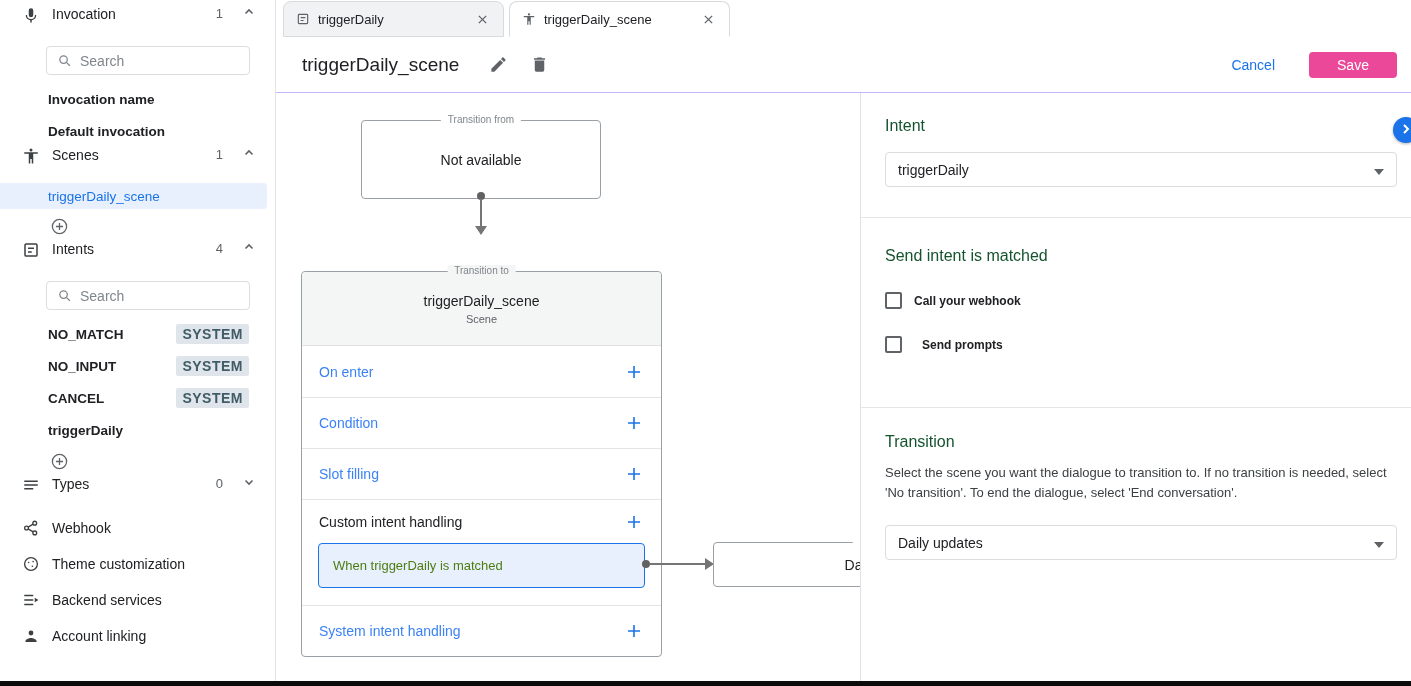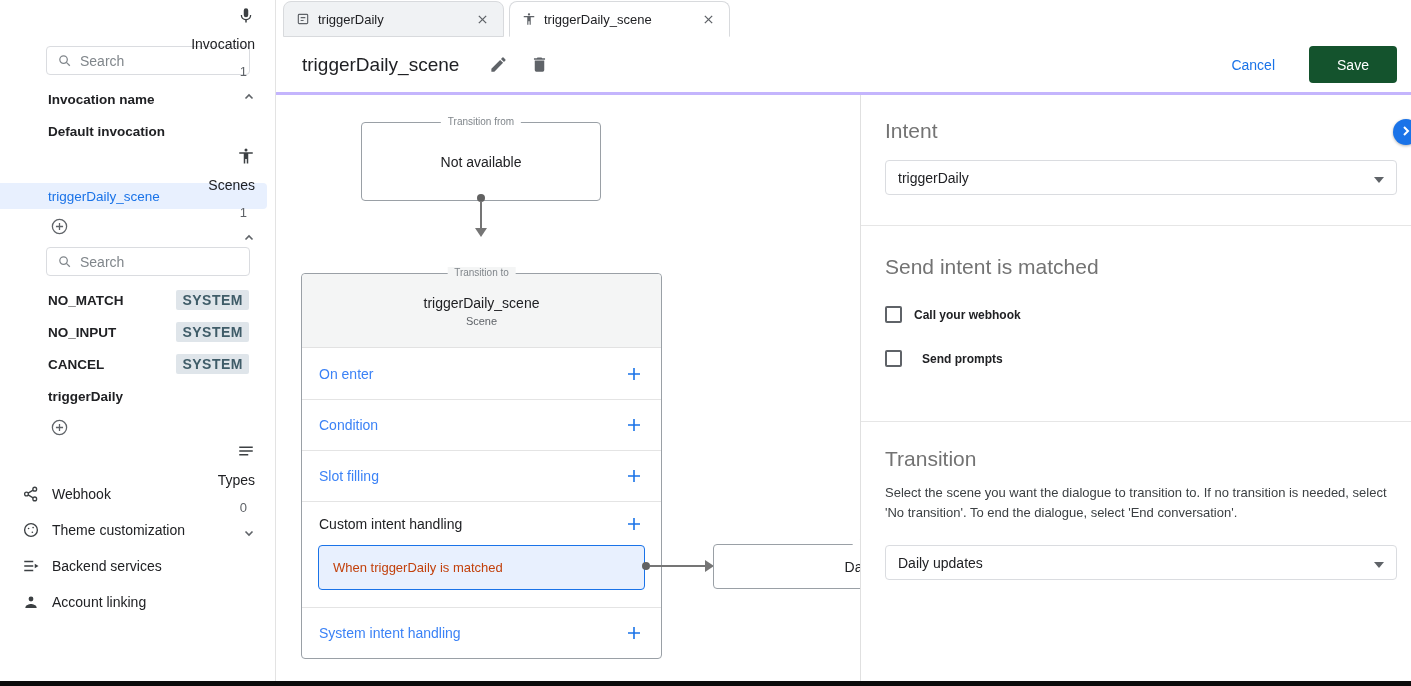--- a/index.html
+++ b/index.html
@@ -10,7 +10,7 @@
   
   .sidebar { position:absolute; left:0; top:0; bottom:0; width:276px; background:#fff;
              border-right:1px solid #e3e3e3; padding-top:6px; }
-  .sb-head { height:34px; display:flex; align-items:flex-end; padding:0 20px 0 22px; gap:12px; cursor:pointer;flex-direction:column; }
+  .sb-head { height:34px; display:flex; align-items:flex-start; padding:0 20px 0 22px; gap:12px; cursor:pointer; }
   .sb-head .sb-lbl { flex:1; font-size:14px; color:#202124; }
   .sb-count { font-size:13px; color:#5f6368; margin-right:8px; }
   .sb-ic { display:flex; align-items:center; }

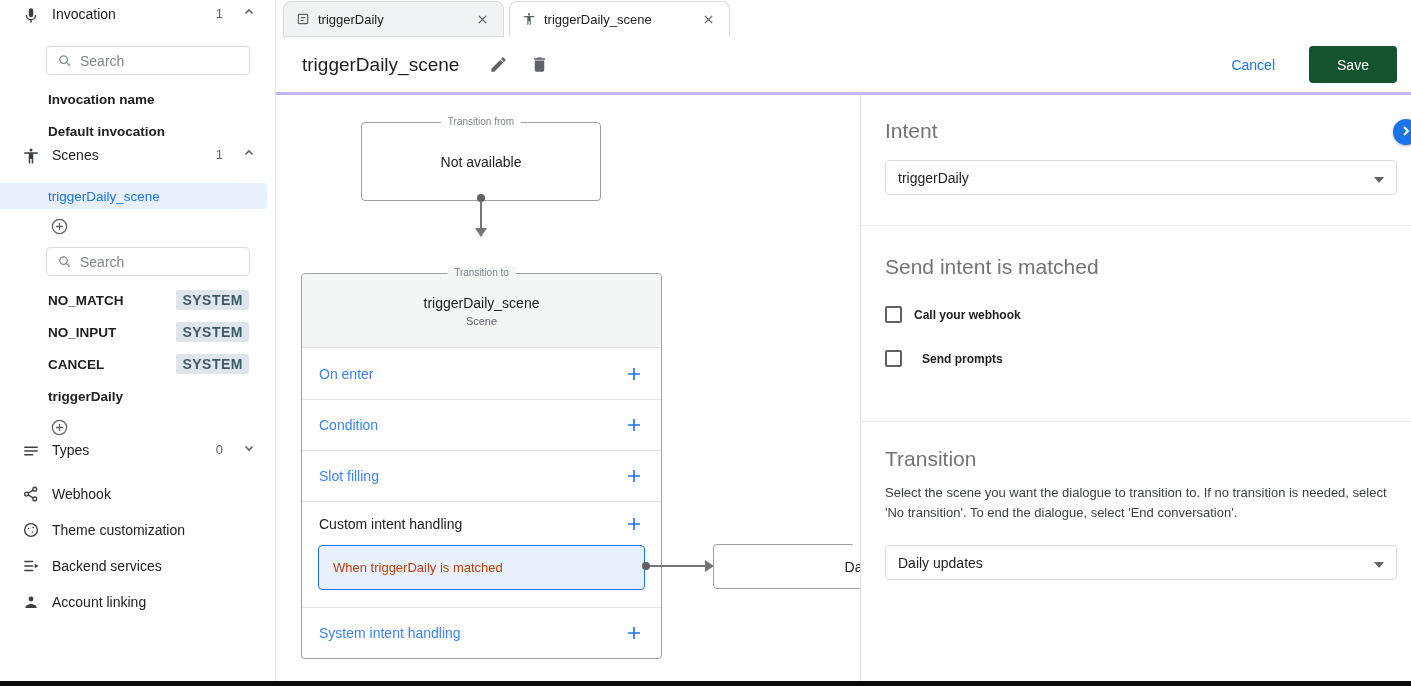--- a/index.html
+++ b/index.html
@@ -45,7 +45,7 @@
   .hd-icon { display:flex; align-items:center; padding:4px; margin-right:14px; cursor:pointer; }
   .hd-spacer { flex:1; }
   .cancel-btn { font-size:14px; font-weight:500; color:#1a73e8; margin-right:34px; cursor:pointer; }
-  .save-btn { width:88px; height:37px; background:#14532d; color:#fff; font-size:14px; font-weight:500;
+  .save-btn { width:88px; height:26px; background:#ec4899; color:#fff; font-size:14px; font-weight:500;
               border:none; border-radius:4px; display:flex; align-items:center; justify-content:center;
               cursor:pointer; font-family:inherit; }
 

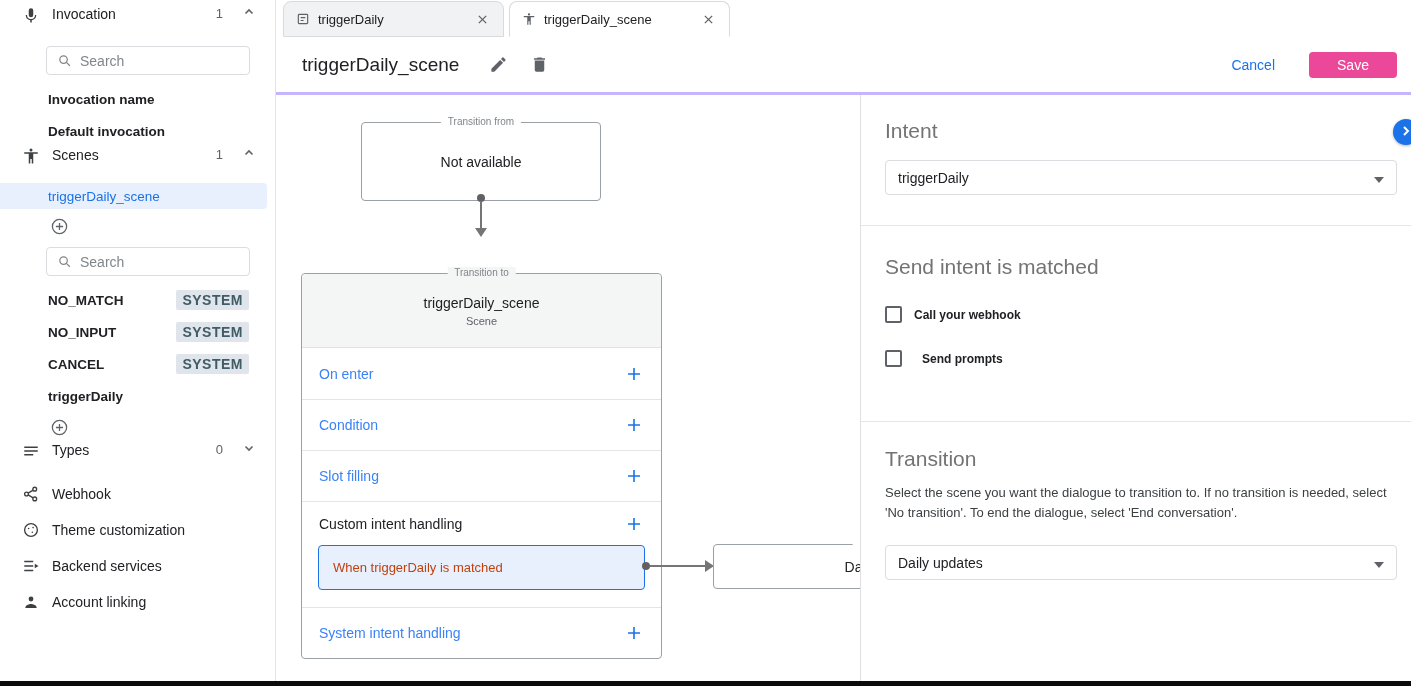--- a/index.html
+++ b/index.html
@@ -50,7 +50,7 @@
               cursor:pointer; font-family:inherit; }
 
   
-  .workarea { position:absolute; left:0; right:0; top:92px; bottom:0; border-top:3px solid #c4b5fd;
+  .workarea { position:absolute; left:0; right:0; top:92px; bottom:0; border-top:1px solid #c4b5fd;
               overflow:hidden; background:#fff; }
   .canvas { position:absolute; inset:0; z-index:1; }
   .node { position:absolute; border:1px solid #9aa0a6; border-radius:4px; background:#fff; }

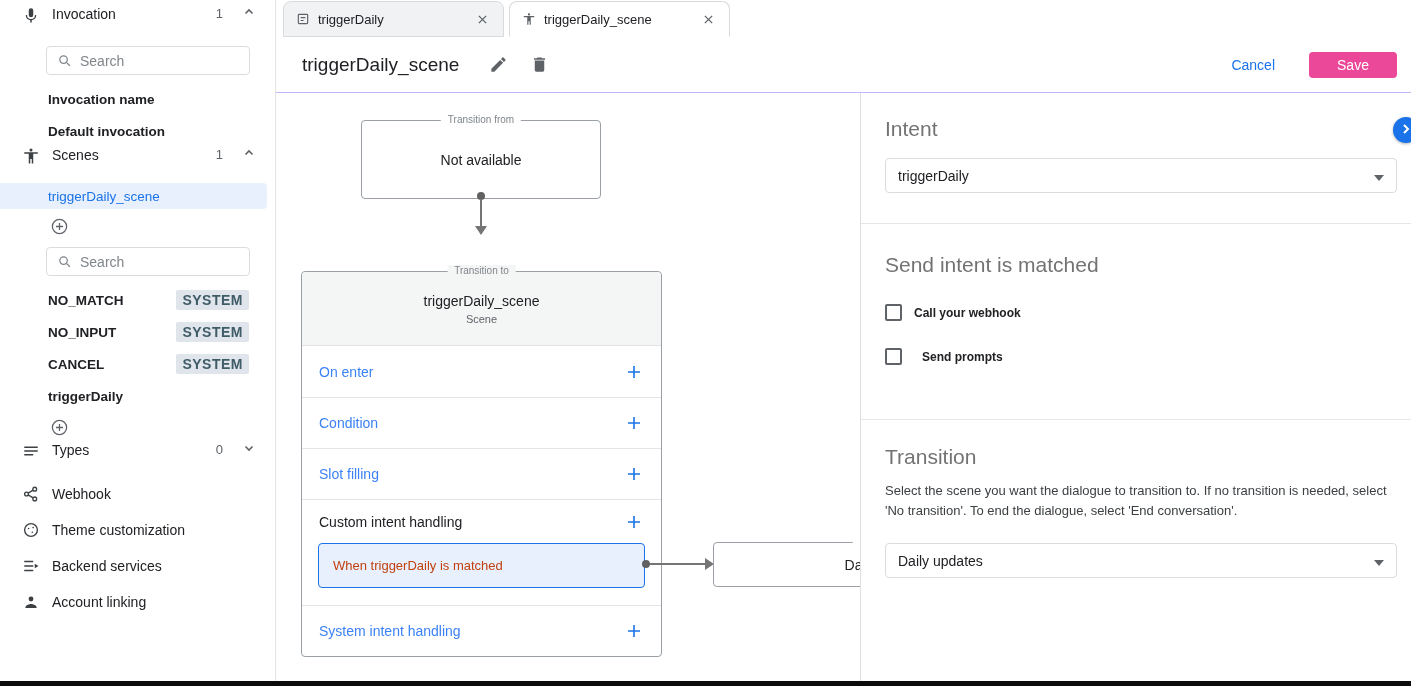--- a/index.html
+++ b/index.html
@@ -88,7 +88,7 @@
   .panel { position:absolute; right:0; top:0; bottom:0; width:551px; background:#fff;
            border-left:1px solid #e0e0e0; z-index:5; }
   .panel-section { padding:0 14px 0 24px; }
-  .panel h3 { font-size:21px; font-weight:400; color:#737373; }
+  .panel h3 { font-size:16px; font-weight:400; color:#14532d; }
   .sec-intent { padding-top:24px; padding-bottom:30px; }
   .sec-intent h3 { margin-bottom:17px; }
   .dropdown { height:35px; border:1px solid #dadce0; border-radius:4px; display:flex; align-items:center;

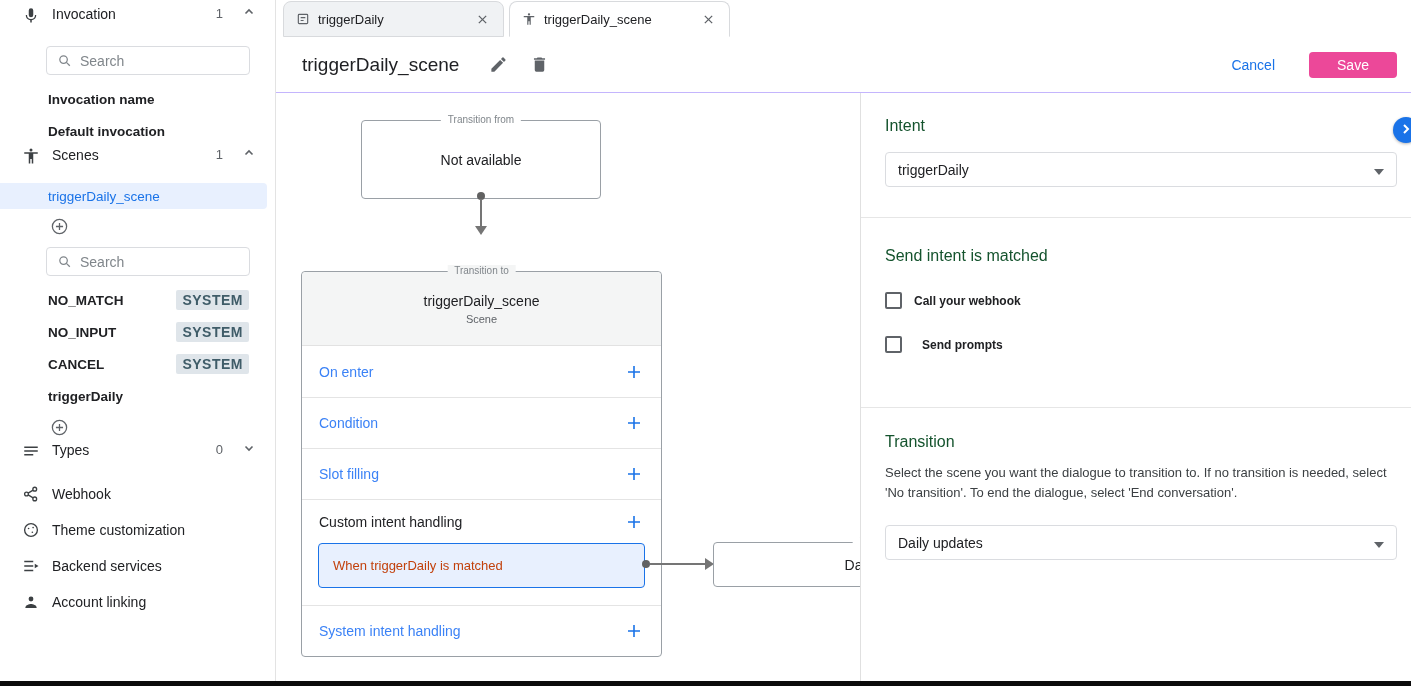--- a/index.html
+++ b/index.html
@@ -170,6 +170,21 @@
         </span>
     </div>
 
+    <div class="sb-head">
+      <span class="sb-ic">
+          <svg width="18" height="18" viewBox="0 0 24 24" fill="none" stroke="#3c4043" stroke-width="2">
+            <rect x="4" y="4" width="16" height="16" rx="1.5"></rect>
+            <path d="M8 9.5h8M8 14.5h5"></path>
+          </svg>
+        </span>
+      <span class="sb-lbl">Intents</span>
+      <span class="sb-count">4</span>
+      <span class="sb-ic">
+          <svg width="12" height="12" viewBox="0 0 12 12" fill="none" stroke="#5f6368" stroke-width="1.6">
+            <path d="M2.5 7.5L6 4l3.5 3.5"></path>
+          </svg>
+        </span>
+    </div>
 
     <div class="sb-search">
       <span class="sb-ic">

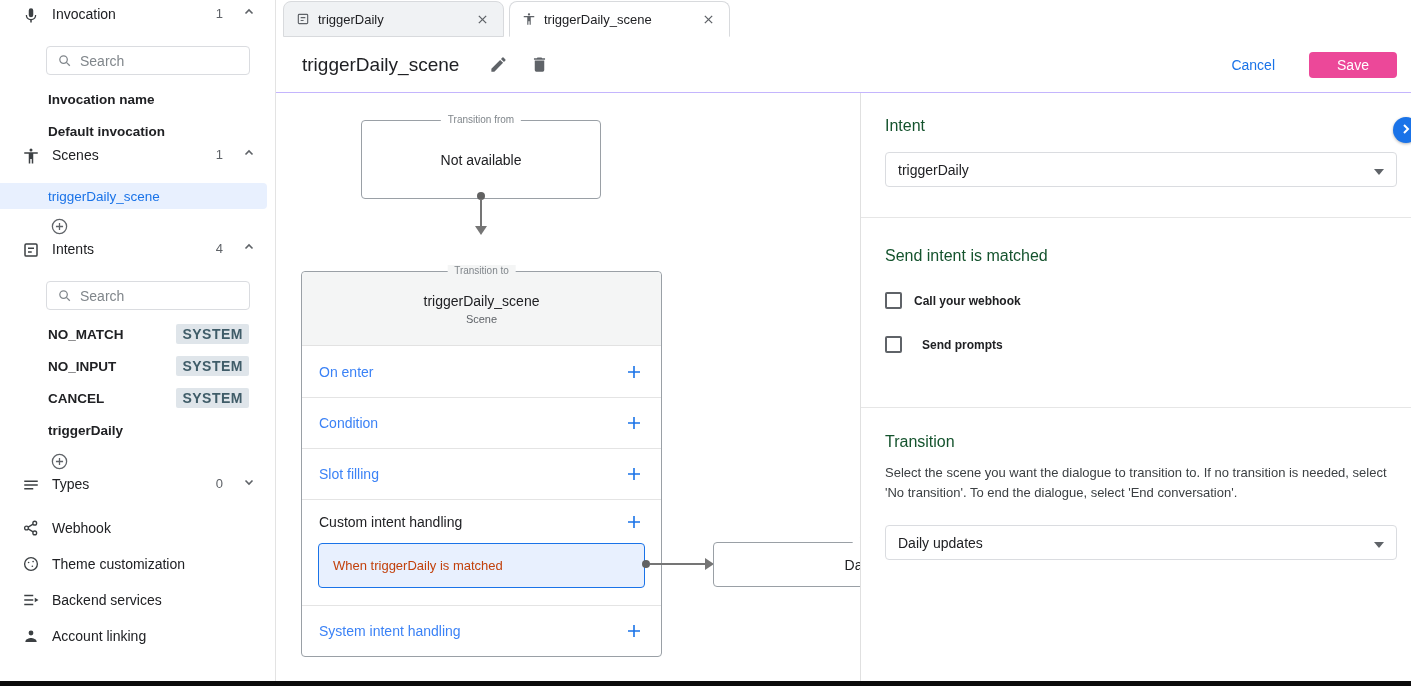--- a/index.html
+++ b/index.html
@@ -72,7 +72,7 @@
   .srow-head { height:43px; display:flex; align-items:center; justify-content:space-between;
                padding:0 16px 0 17px; font-size:14px; color:#202124; }
   .intent-chip { margin:0 16px; height:45px; background:#e8f0fe; border:1px solid #1a73e8; border-radius:4px;
-                 display:flex; align-items:center; padding-left:14px; font-size:13px; color:#c2410c; cursor:pointer; }
+                 display:flex; align-items:center; padding-left:14px; font-size:13px; color:#4d7c0f; cursor:pointer; }
   .node-target { left:437px; top:449px; width:348px; height:45px; }
   .node-target .node-content { height:100%; display:flex; align-items:center; justify-content:center; font-size:14px; }
   .vdot  { position:absolute; left:201px; top:99px;  width:8px; height:8px; border-radius:50%; background:#616161; }

